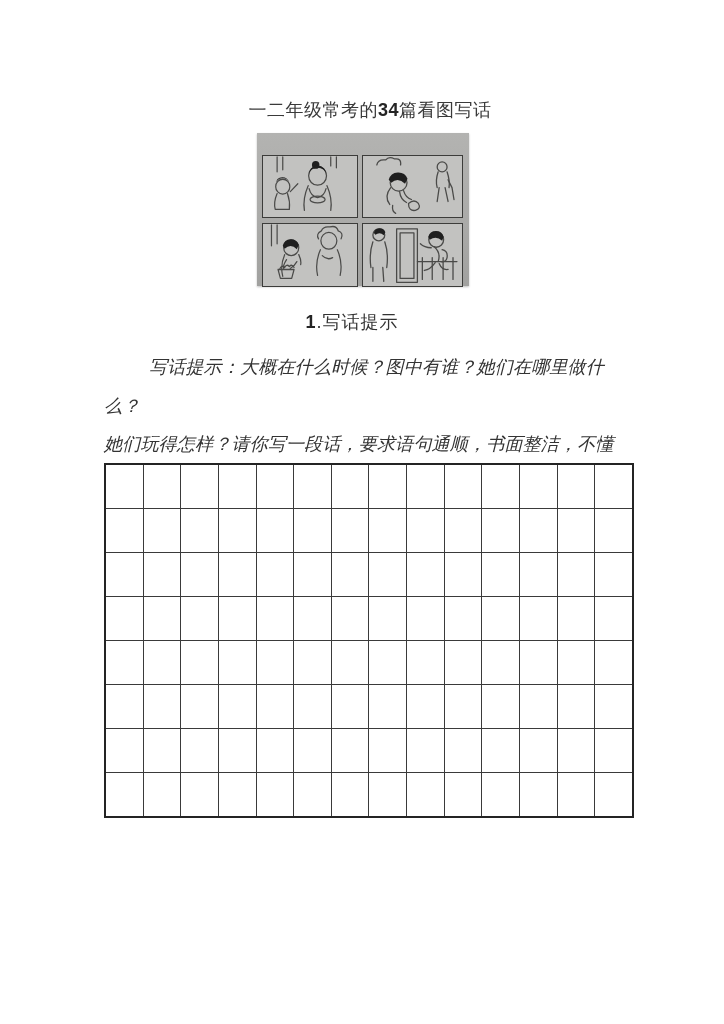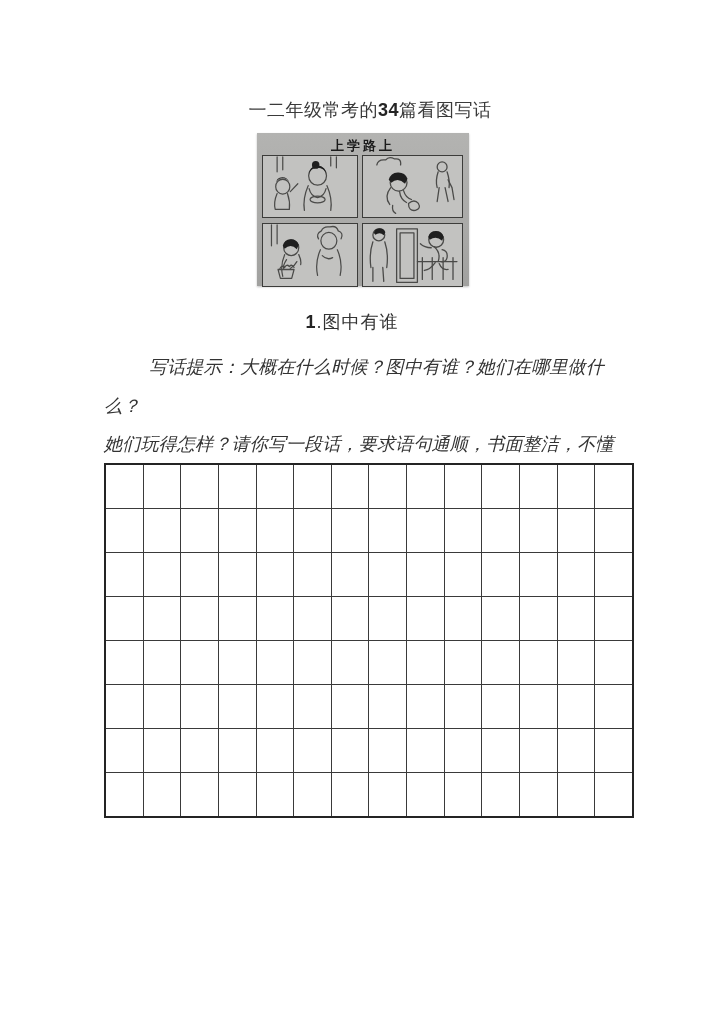--- a/index.html
+++ b/index.html
@@ -59,7 +59,6 @@
   <h1 class="doc-title"><span>一二年级常考的</span><span class="num">34</span><span>篇看图写话</span></h1>
 
   <figure class="photo">
-    <div class="photo-caption">上学路上</div>
     <div class="panels">
 
       <div class="panel">

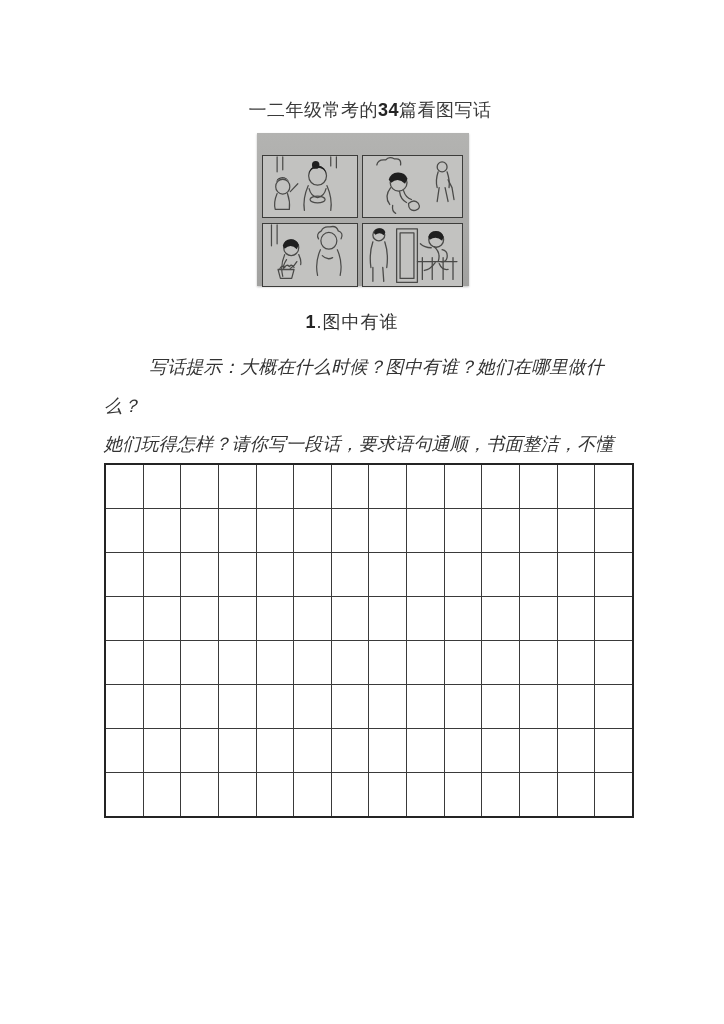--- a/index.html
+++ b/index.html
@@ -139,7 +139,7 @@
     </div>
   </figure>
 
-  <h2 class="section-title"><span class="num">1</span><span>.图中有谁</span></h2>
+  <h2 class="section-title"><span class="num">1</span><span>.写话提示</span></h2>
 
   <div class="prompt">
     <div class="prompt-line indent">写话提示：大概在什么时候？图中有谁？她们在哪里做什么？</div>

